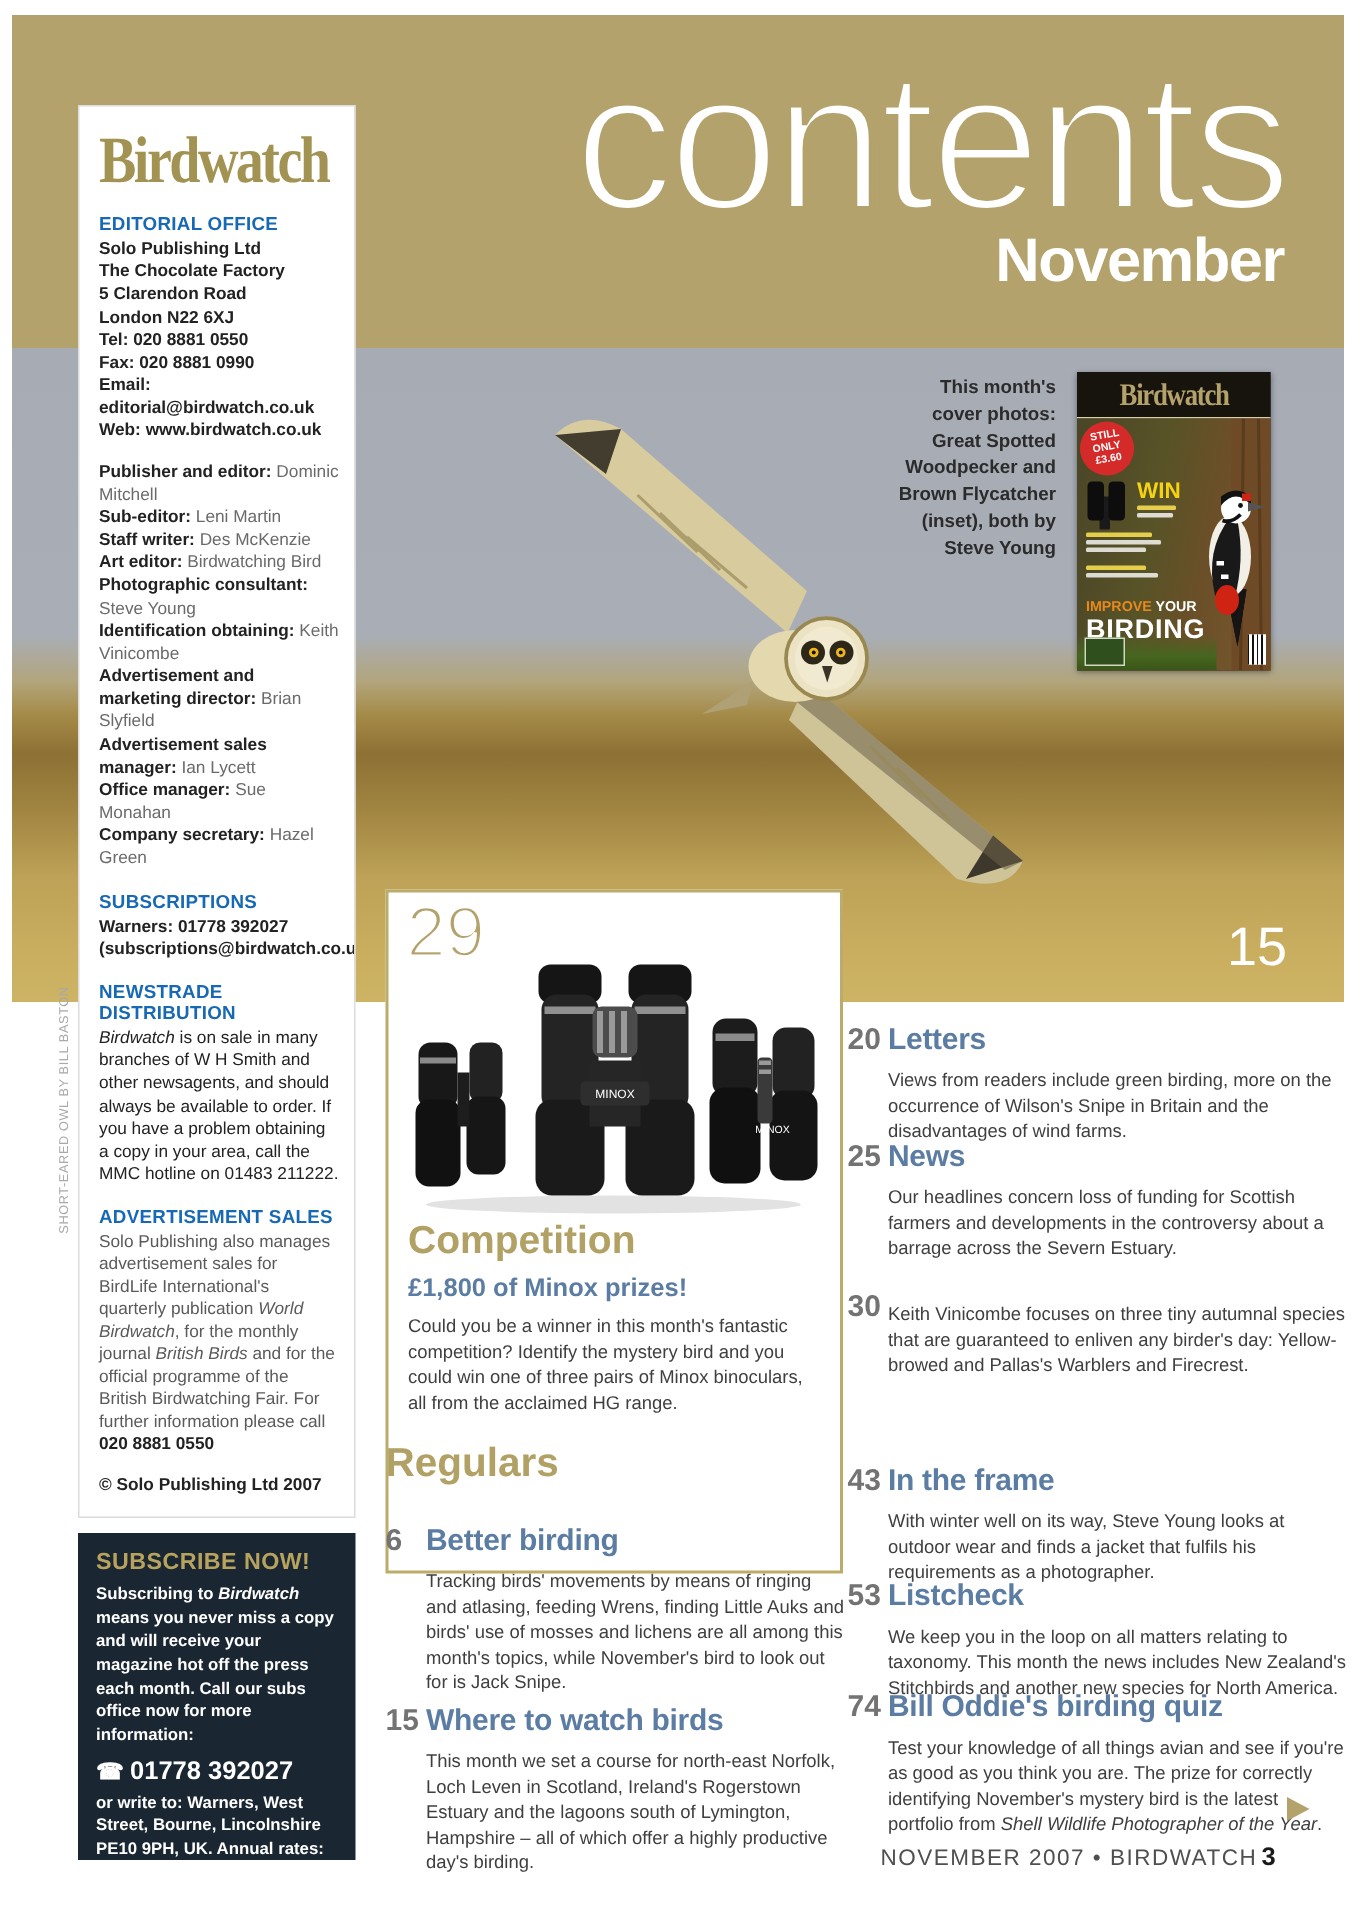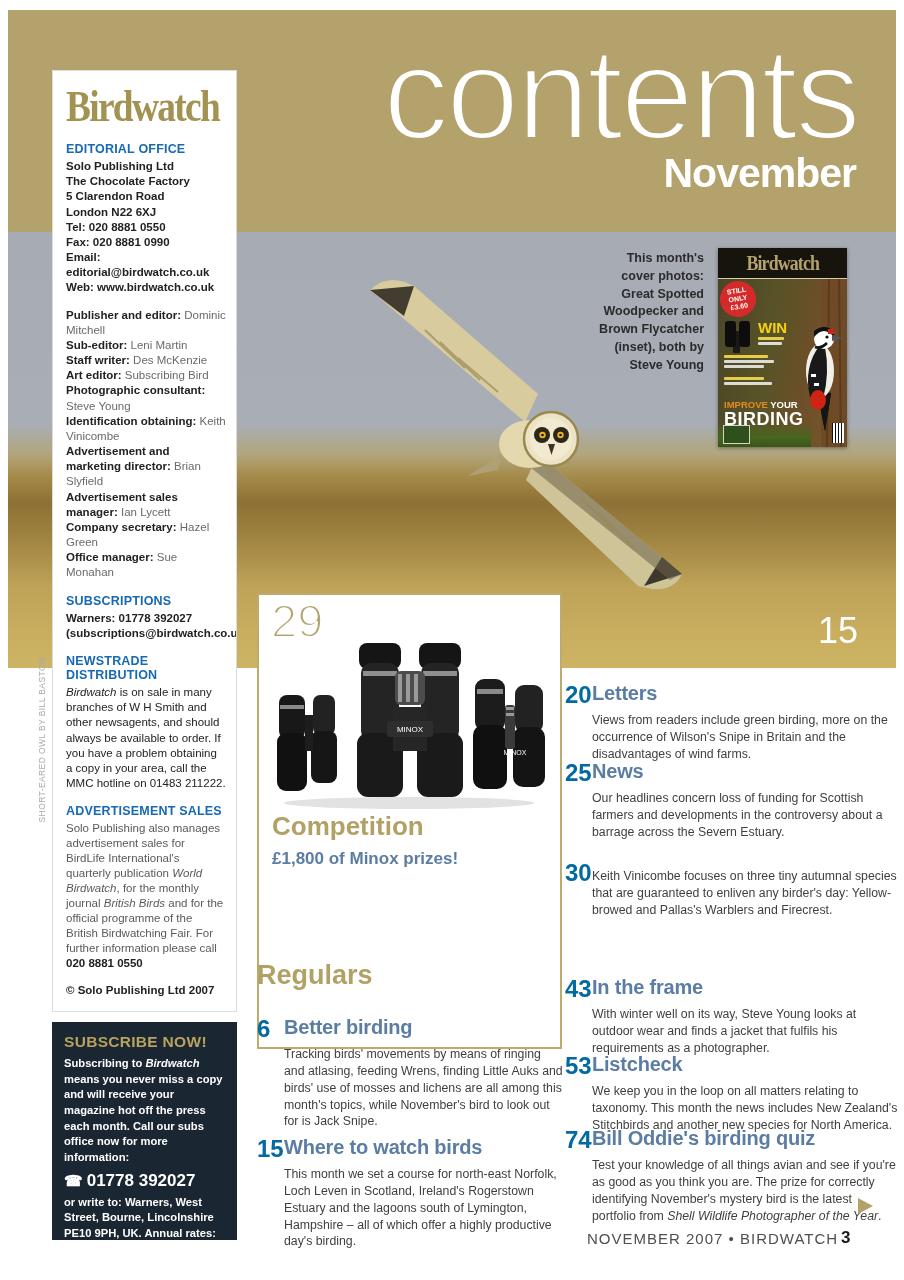--- a/index.html
+++ b/index.html
@@ -221,7 +221,7 @@
     <div class="staff-item"><b>Publisher and editor:</b> <span class="nm">Dominic Mitchell</span></div>
     <div class="staff-item"><b>Sub-editor:</b> <span class="nm">Leni Martin</span></div>
     <div class="staff-item"><b>Staff writer:</b> <span class="nm">Des McKenzie</span></div>
-    <div class="staff-item"><b>Art editor:</b> <span class="nm">Subscribing Bird</span></div>
+    <div class="staff-item"><b>Art editor:</b> <span class="nm">Birdwatching Bird</span></div>
     <div class="staff-item"><b>Photographic consultant:</b> <span class="nm">Steve Young</span></div>
     <div class="staff-item"><b>Identification obtaining:</b> <span class="nm">Keith Vinicombe</span></div>
     <div class="staff-item"><b>Advertisement and marketing director:</b> <span class="nm">Brian Slyfield</span></div>

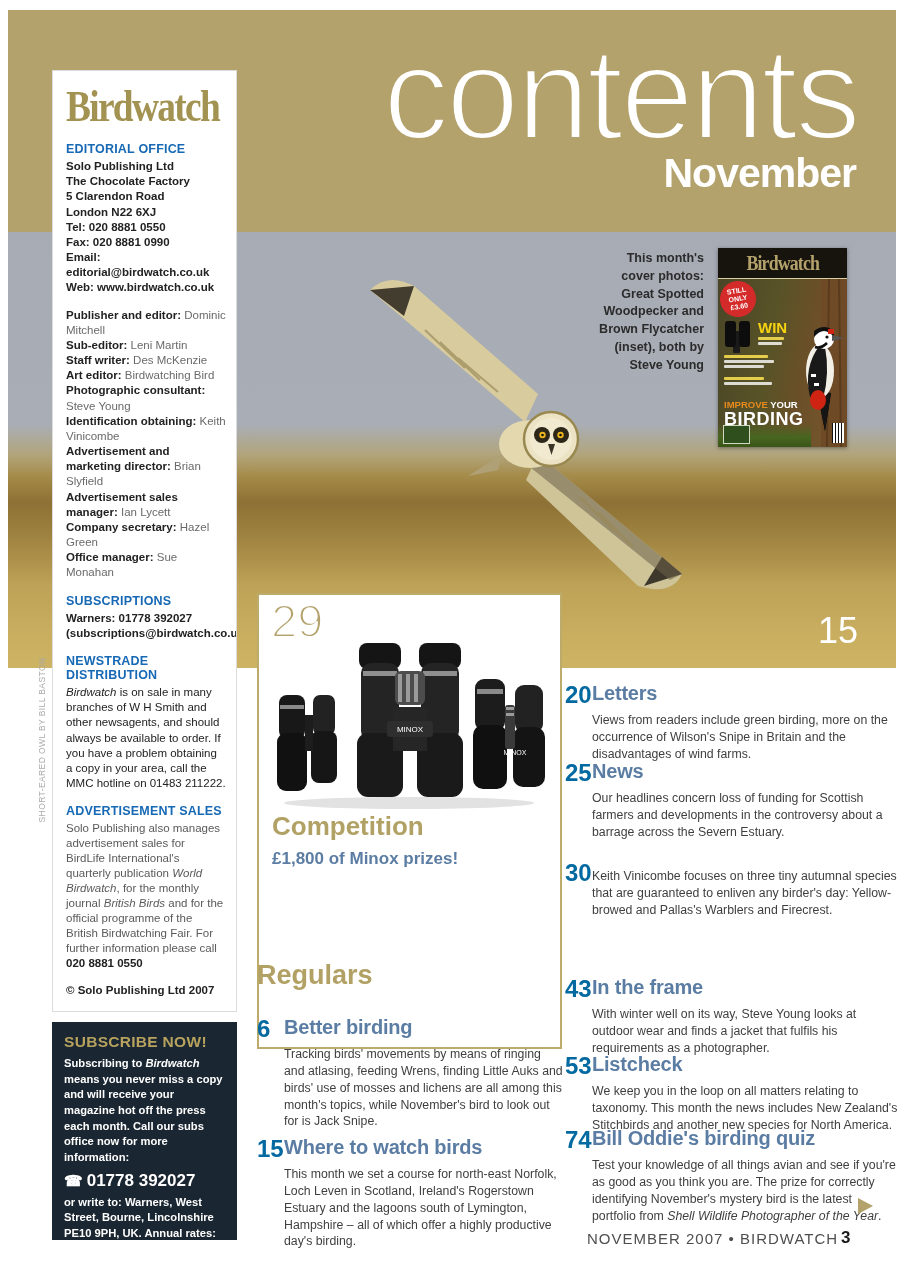--- a/index.html
+++ b/index.html
@@ -226,8 +226,8 @@
     <div class="staff-item"><b>Identification obtaining:</b> <span class="nm">Keith Vinicombe</span></div>
     <div class="staff-item"><b>Advertisement and marketing director:</b> <span class="nm">Brian Slyfield</span></div>
     <div class="staff-item"><b>Advertisement sales manager:</b> <span class="nm">Ian Lycett</span></div>
+    <div class="staff-item"><b>Office manager:</b> <span class="nm">Sue Monahan</span></div>
     <div class="staff-item"><b>Company secretary:</b> <span class="nm">Hazel Green</span></div>
-    <div class="staff-item"><b>Office manager:</b> <span class="nm">Sue Monahan</span></div>
 
     <div class="side-h">SUBSCRIPTIONS</div>
     <div class="side-line">Warners: 01778 392027</div>

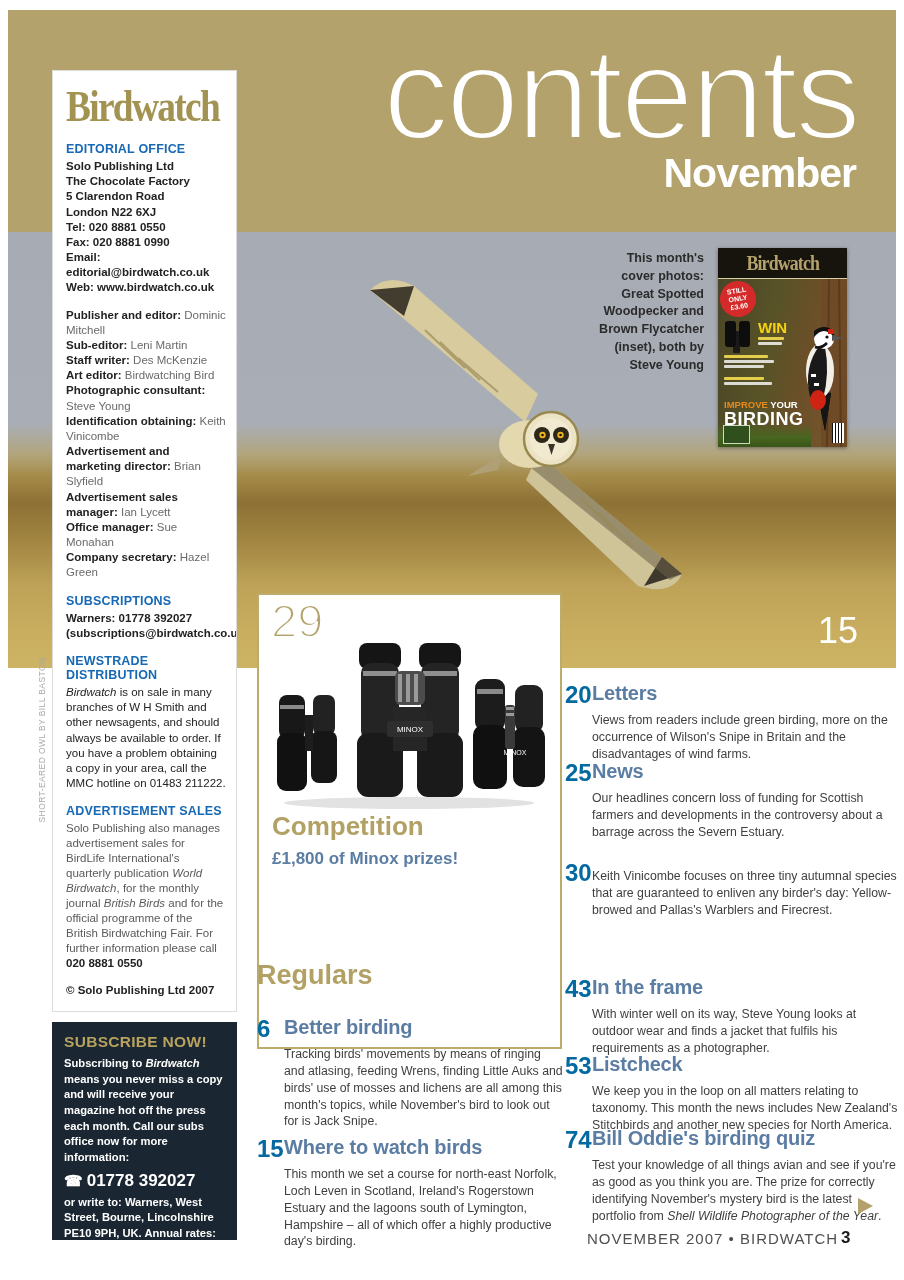--- a/index.html
+++ b/index.html
@@ -94,7 +94,7 @@
   
   .regulars-h{left:257px;top:960px;color:#b2a164;font-weight:bold;font-size:27px;}
   .entry{position:absolute;display:flex;}
-  .e-num{width:27px;flex:none;color:#0369a1;font-weight:bold;font-size:24px;line-height:1.1;}
+  .e-num{width:27px;flex:none;color:#737373;font-weight:bold;font-size:20px;line-height:1.1;}
   .e-title{color:#5b7da3;font-weight:bold;font-size:20px;line-height:1.1;letter-spacing:-.2px;}
   .e-body{margin-top:8px;font-size:12.3px;color:#3f3f3f;line-height:1.37;}
 

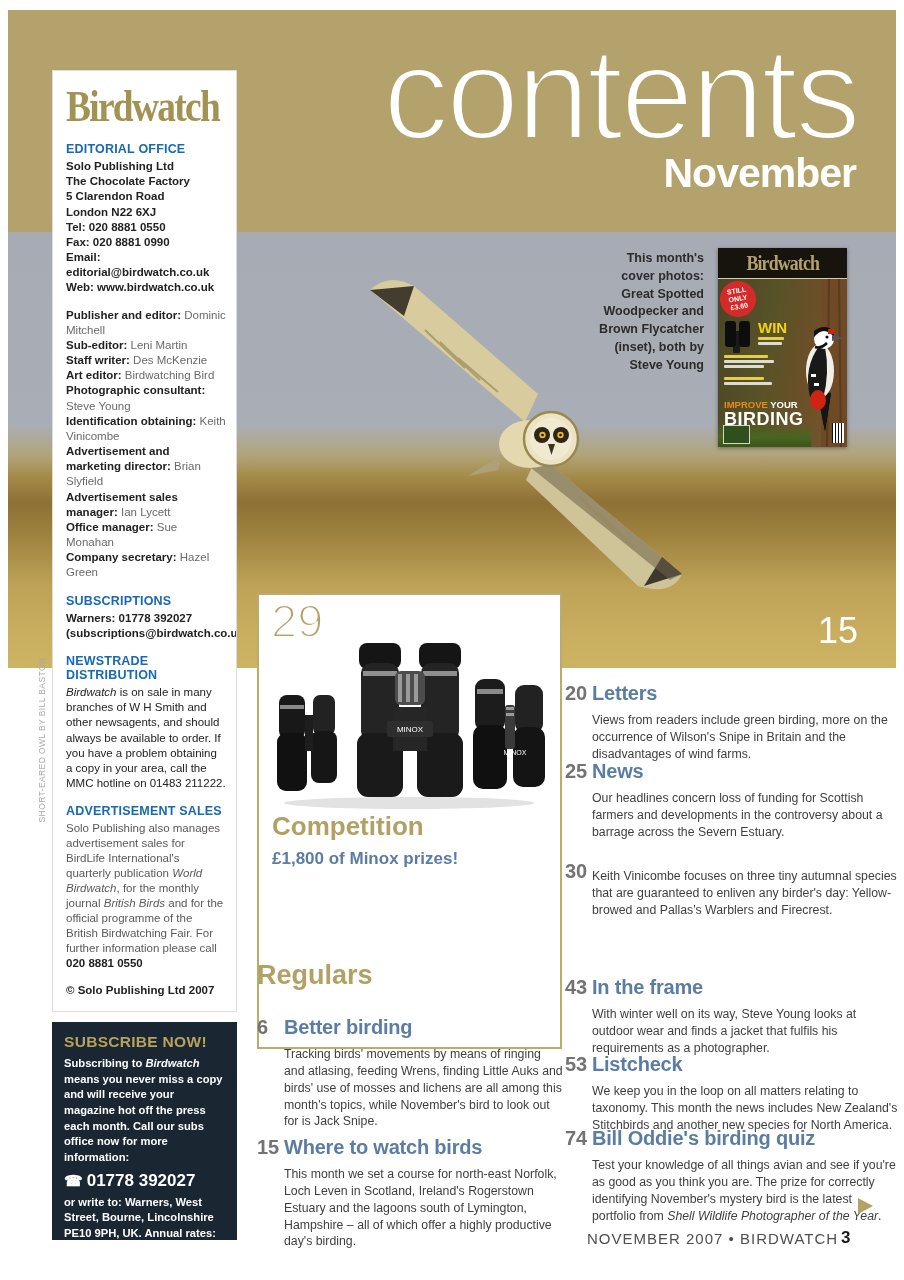--- a/index.html
+++ b/index.html
@@ -297,6 +297,7 @@
     </svg>
     <div class="comp-title">Competition</div>
     <div class="comp-sub">£1,800 of Minox prizes!</div>
+    <div class="comp-body">Could you be a winner in this month's fantastic competition? Identify the mystery bird and you could win one of three pairs of Minox binoculars, all from the acclaimed HG range.</div>
   </div>
 
   <div class="abs regulars-h">Regulars</div>

